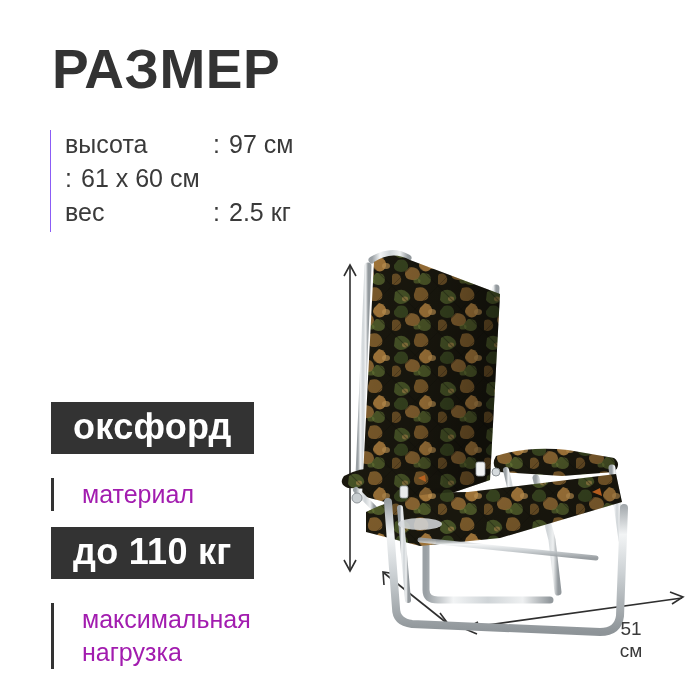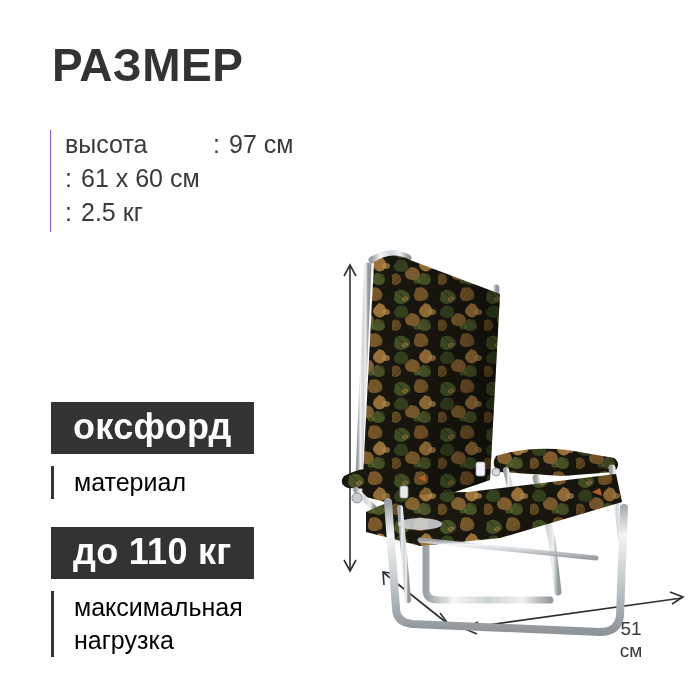--- a/index.html
+++ b/index.html
@@ -23,7 +23,7 @@
     position: absolute;
     left: 52px;
     top: 42px;
-    font-size: 46px;
+    font-size: 55px;
     font-weight: bold;
     letter-spacing: 0.5px;
     color: #333333;

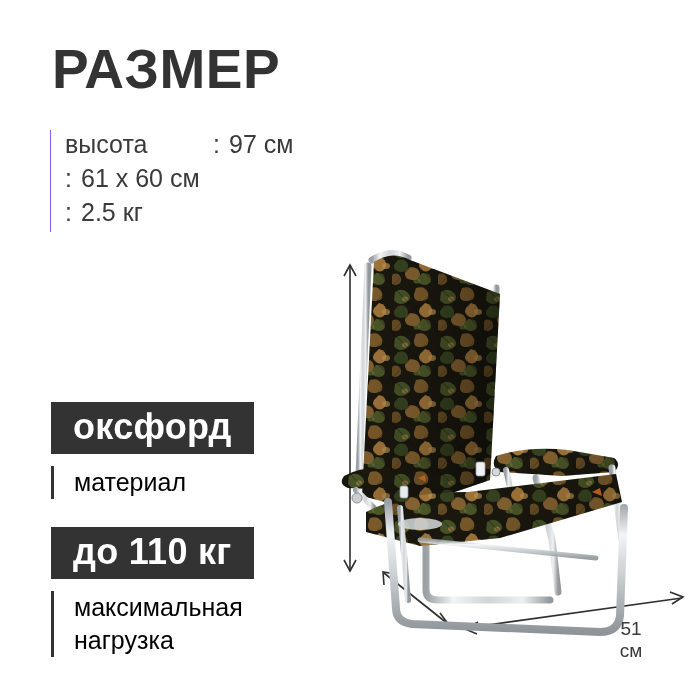--- a/index.html
+++ b/index.html
@@ -119,6 +119,7 @@
       <span class="spec-value">61 x 60 см</span>
     </div>
     <div class="spec-row">
+      <span class="spec-label">вес</span>
       <span class="spec-colon">:</span>
       <span class="spec-value">2.5 кг</span>
     </div>

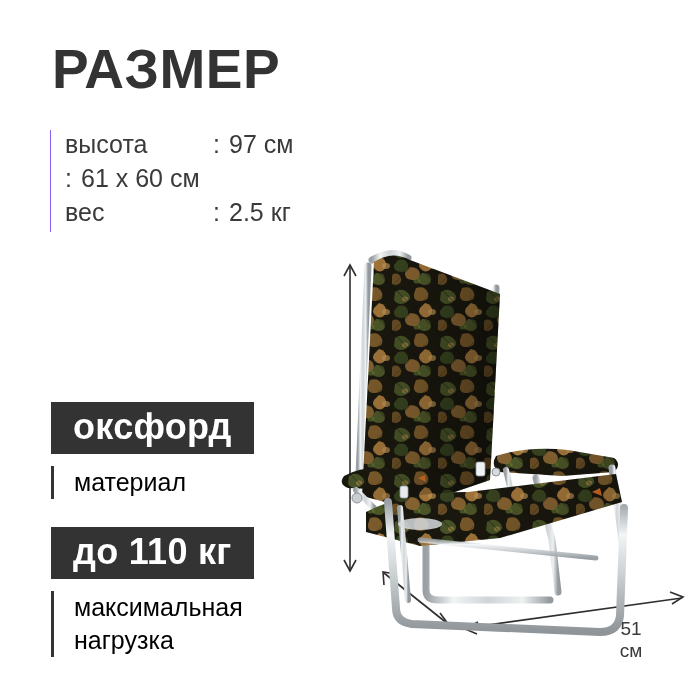--- a/index.html
+++ b/index.html
@@ -72,11 +72,11 @@
     line-height: 1.05;
   }
   .caption {
-    margin-top: 12px;
-    padding-left: 20px;
+    margin-top: 24px;
+    padding-left: 28px;
     border-left: 3px solid #333333;
     font-size: 25px;
-    color: #000000;
+    color: #a21caf;
     line-height: 1.32;
     white-space: pre-line;
   }

